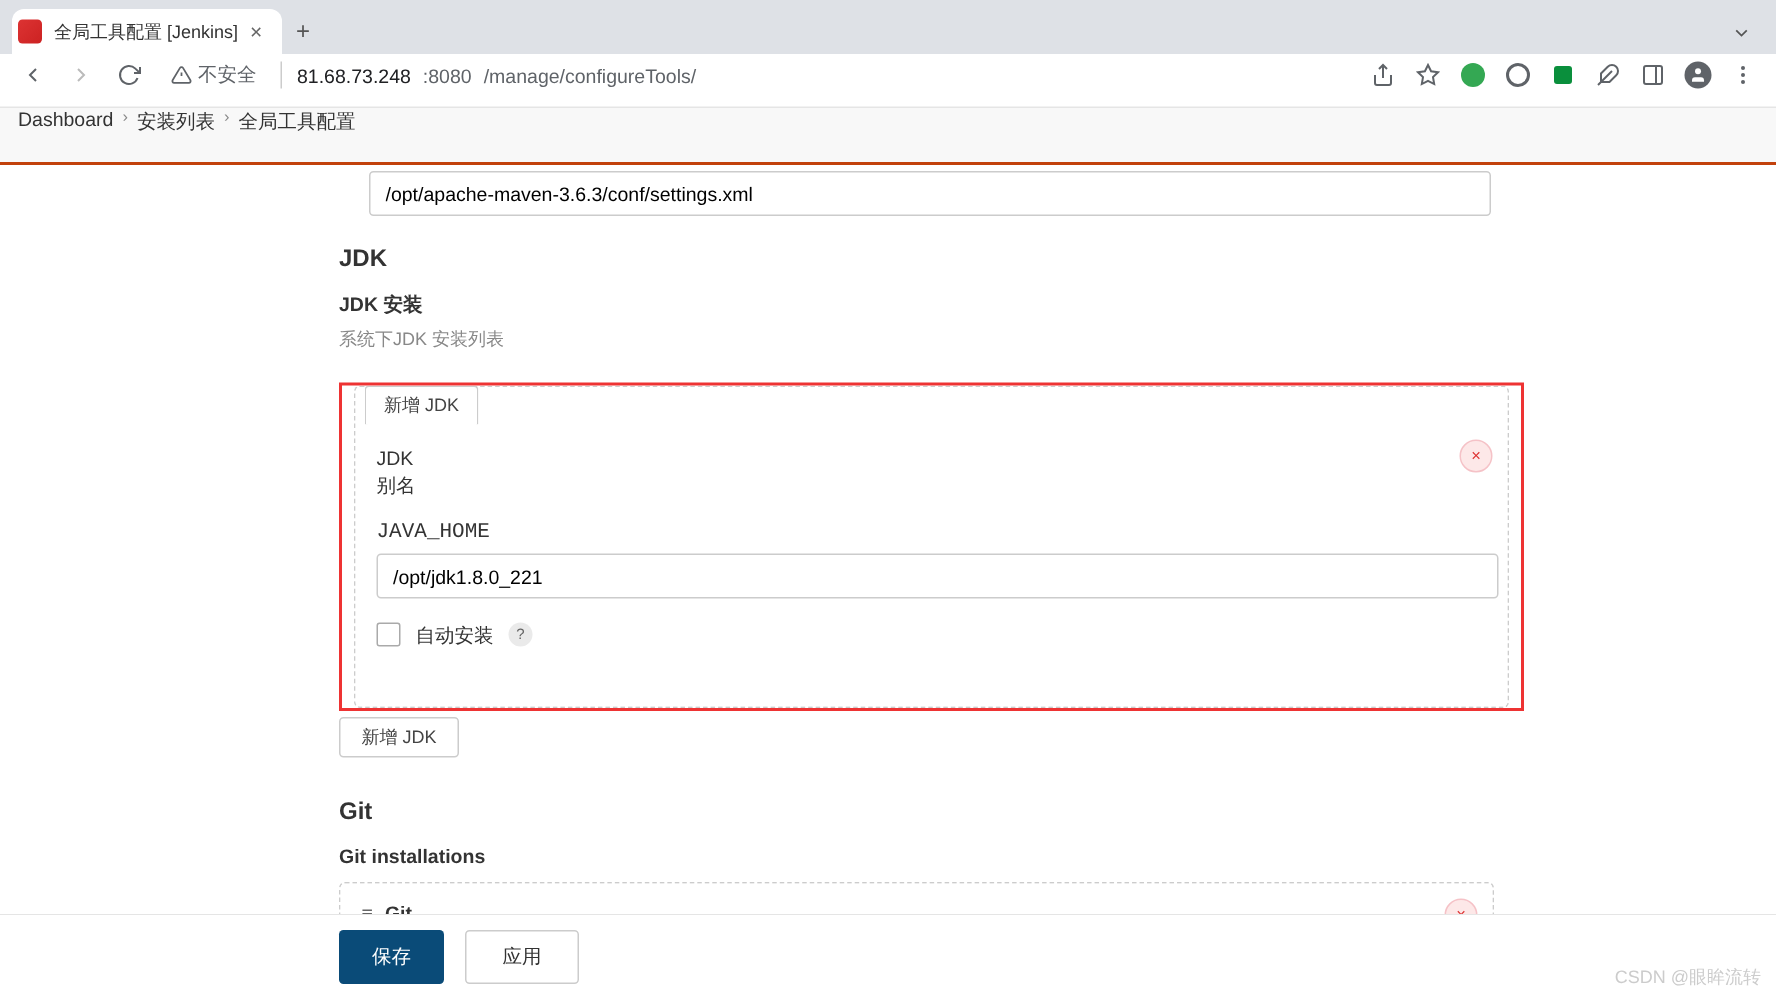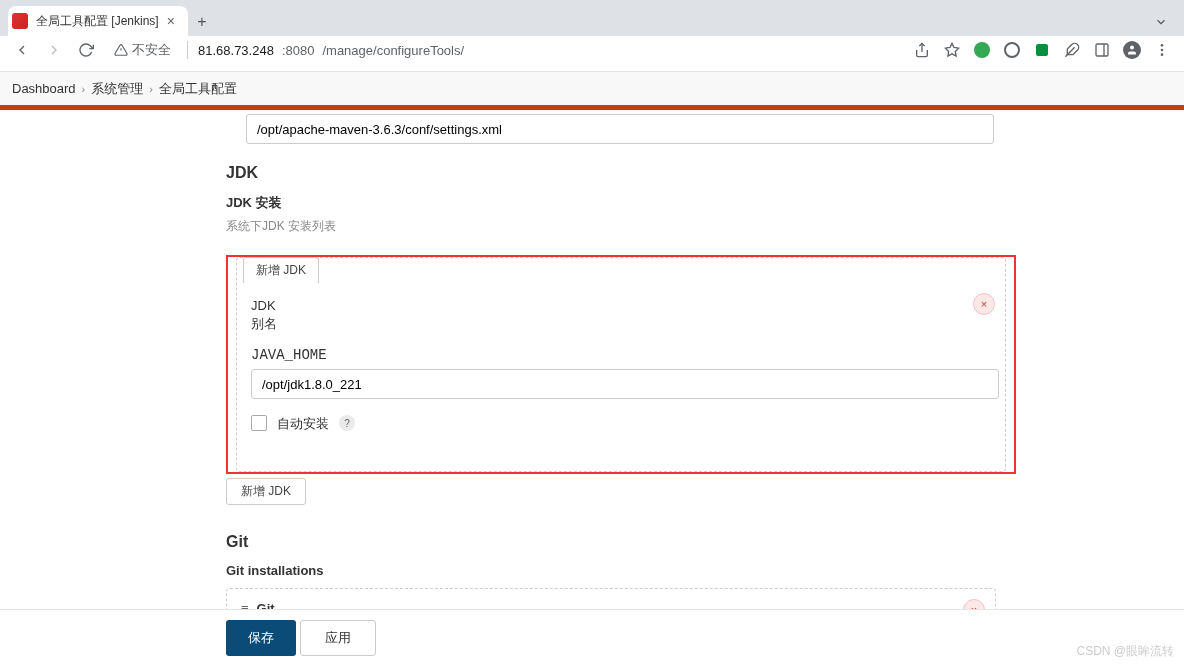--- a/index.html
+++ b/index.html
@@ -29,7 +29,7 @@
     .circle-icon { width: 16px; height: 16px; border: 2px solid #5f6368; border-radius: 50%; }
     
     
-    .breadcrumbs { height: 38px; background: #f8f8f8; border-bottom: 5px solid #c2410c; display: flex; align-items: center; padding: 0 12px; gap: 6px; font-size: 13px; }
+    .breadcrumbs { height: 38px; background: #f8f8f8; border-bottom: 2px solid #c2410c; display: flex; padding: 0 12px; gap: 6px; font-size: 13px; }
     .breadcrumb-item { color: #333; text-decoration: none; cursor: pointer; }
     .breadcrumb-sep { color: #888; font-size: 11px; }
     

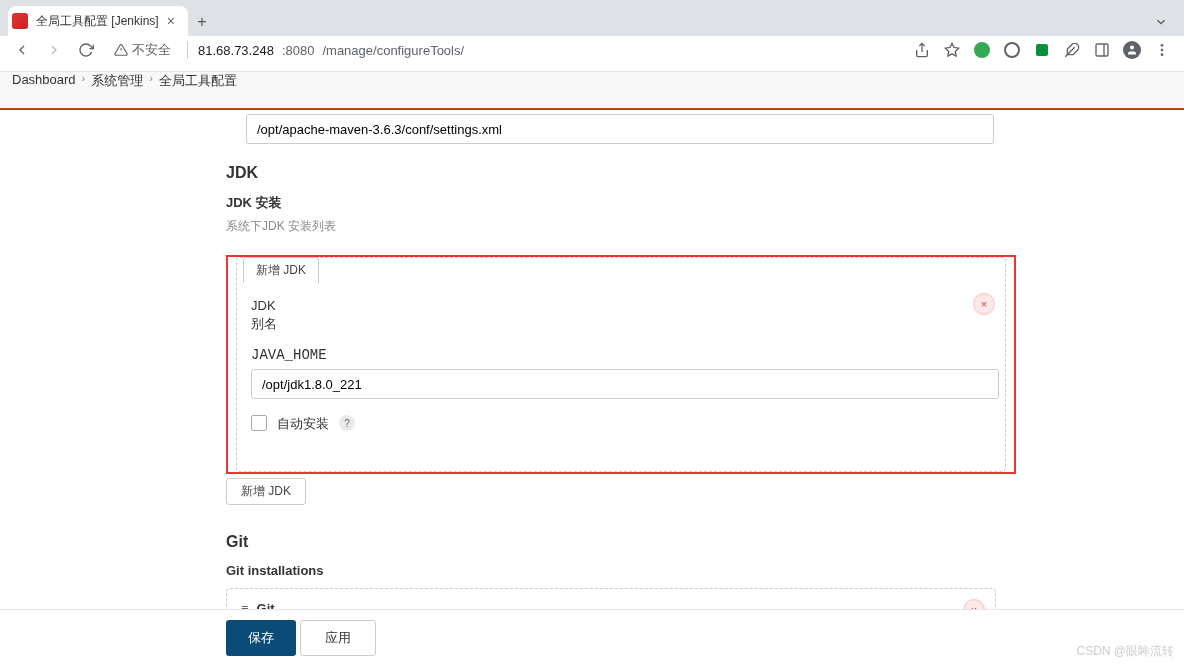--- a/index.html
+++ b/index.html
@@ -178,7 +178,7 @@
 <div class="breadcrumbs">
   <a class="breadcrumb-item">Dashboard</a>
   <span class="breadcrumb-sep">›</span>
-  <a class="breadcrumb-item">系统管理</a>
+  <a class="breadcrumb-item">安装列表</a>
   <span class="breadcrumb-sep">›</span>
   <a class="breadcrumb-item">全局工具配置</a>
 </div>

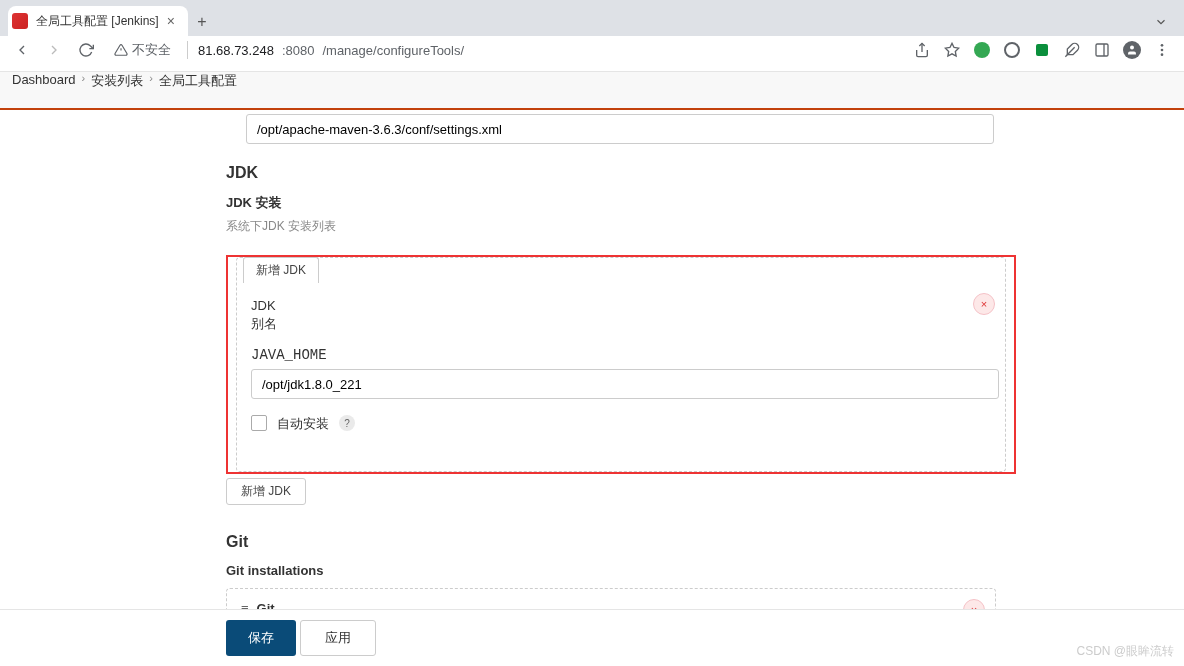--- a/index.html
+++ b/index.html
@@ -67,7 +67,7 @@
     .add-btn { border: 1px solid #ccc; background: #fff; padding: 4px 14px; font-size: 12px; color: #444; cursor: pointer; border-radius: 3px; }
     
     
-    .bottom-bar { position: fixed; bottom: 0; left: 0; right: 0; background: #fff; border-top: 1px solid #e5e5e5; padding: 10px 0 10px 226px; display: flex; gap: 4px; }
+    .bottom-bar { position: fixed; bottom: 0; left: 0; right: 0; background: #fff; border-top: 1px solid #e5e5e5; padding: 10px 0 10px 226px; display: flex; gap: 14px; }
     .btn-primary { background: #0a4b78; color: #fff; border: none; padding: 8px 22px; font-size: 13px; border-radius: 3px; cursor: pointer; }
     .btn-secondary { background: #fff; color: #333; border: 1px solid #ccc; padding: 8px 24px; font-size: 13px; border-radius: 3px; cursor: pointer; }
     

